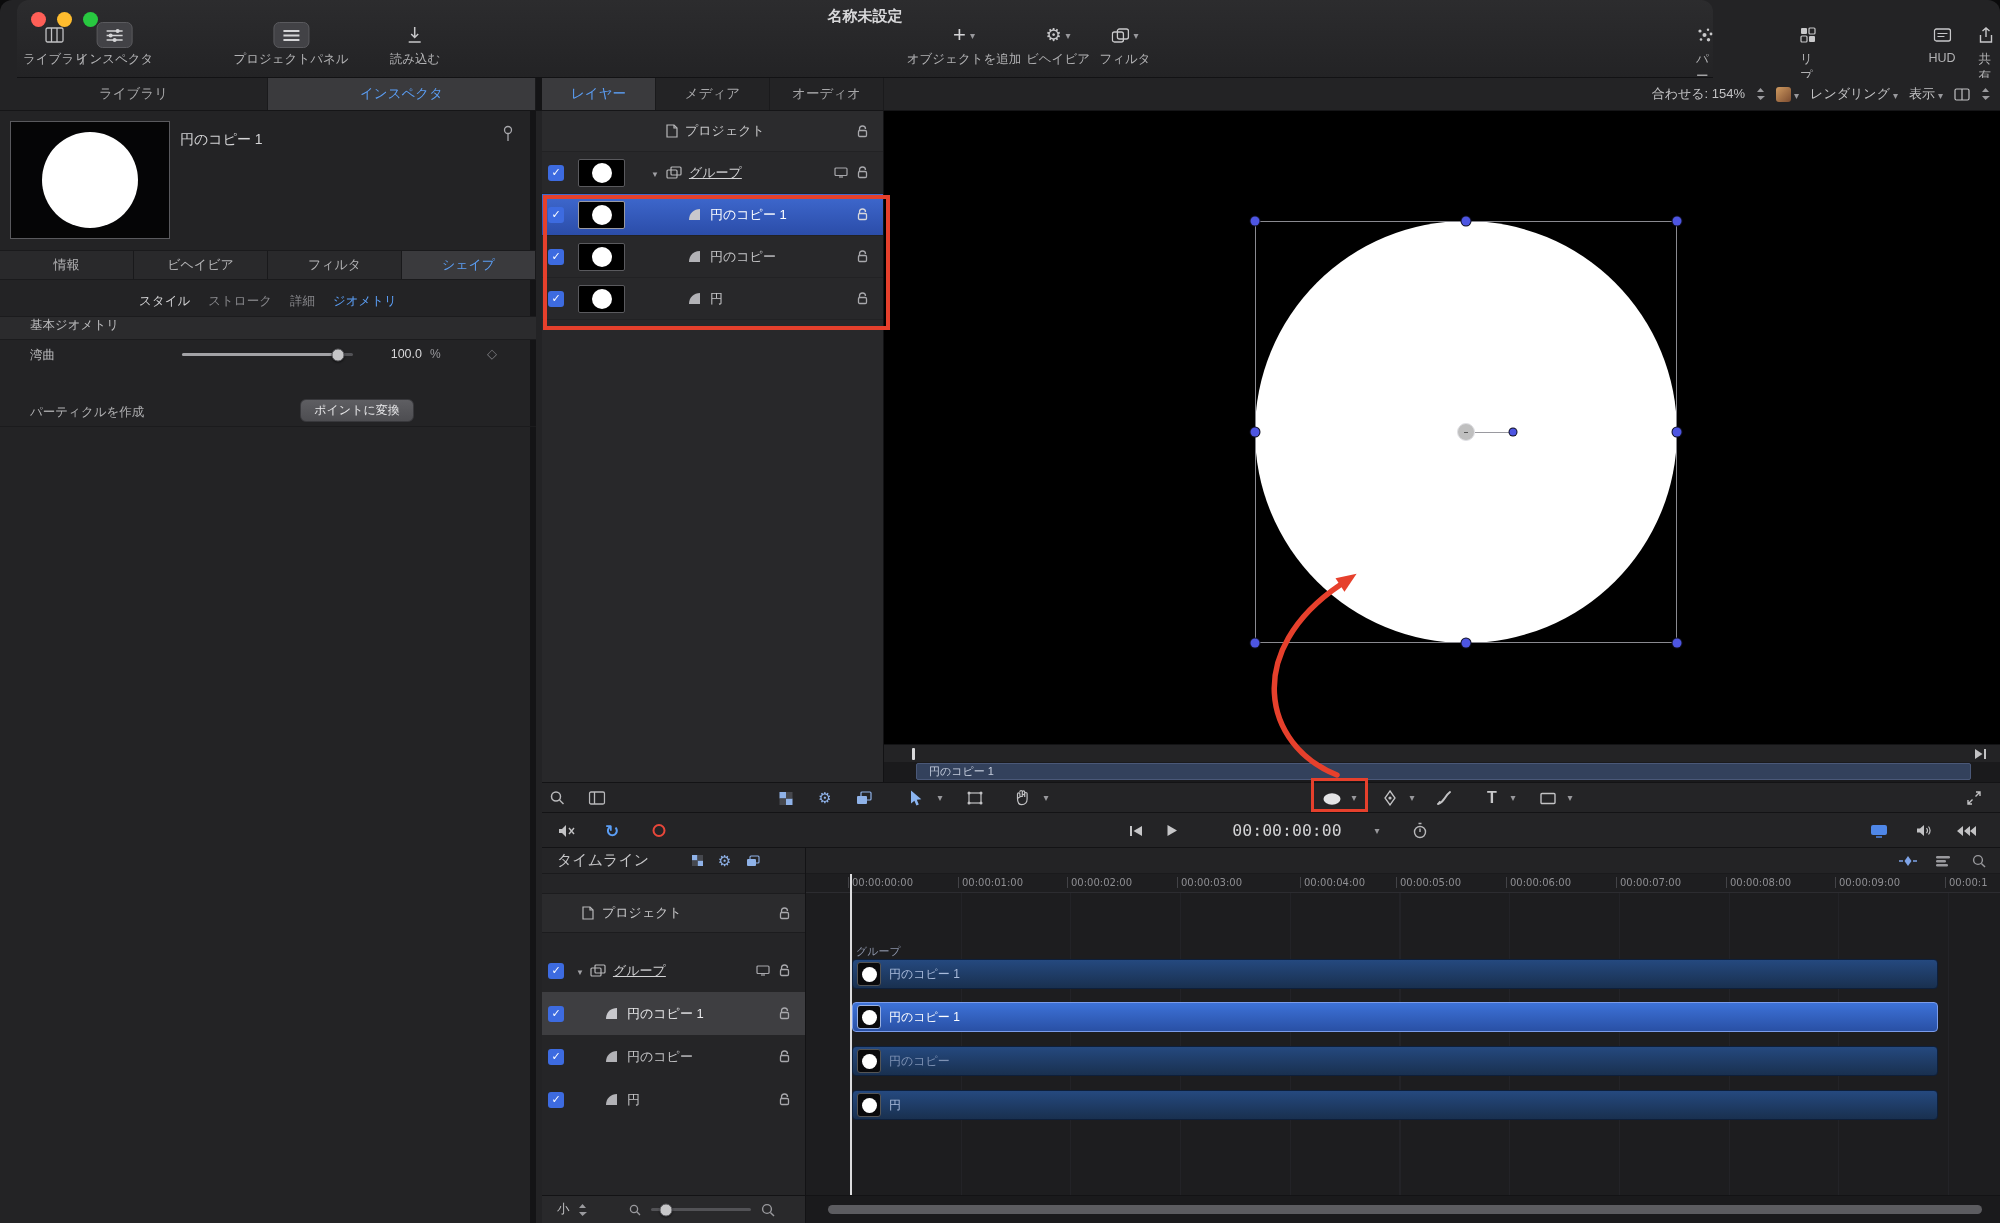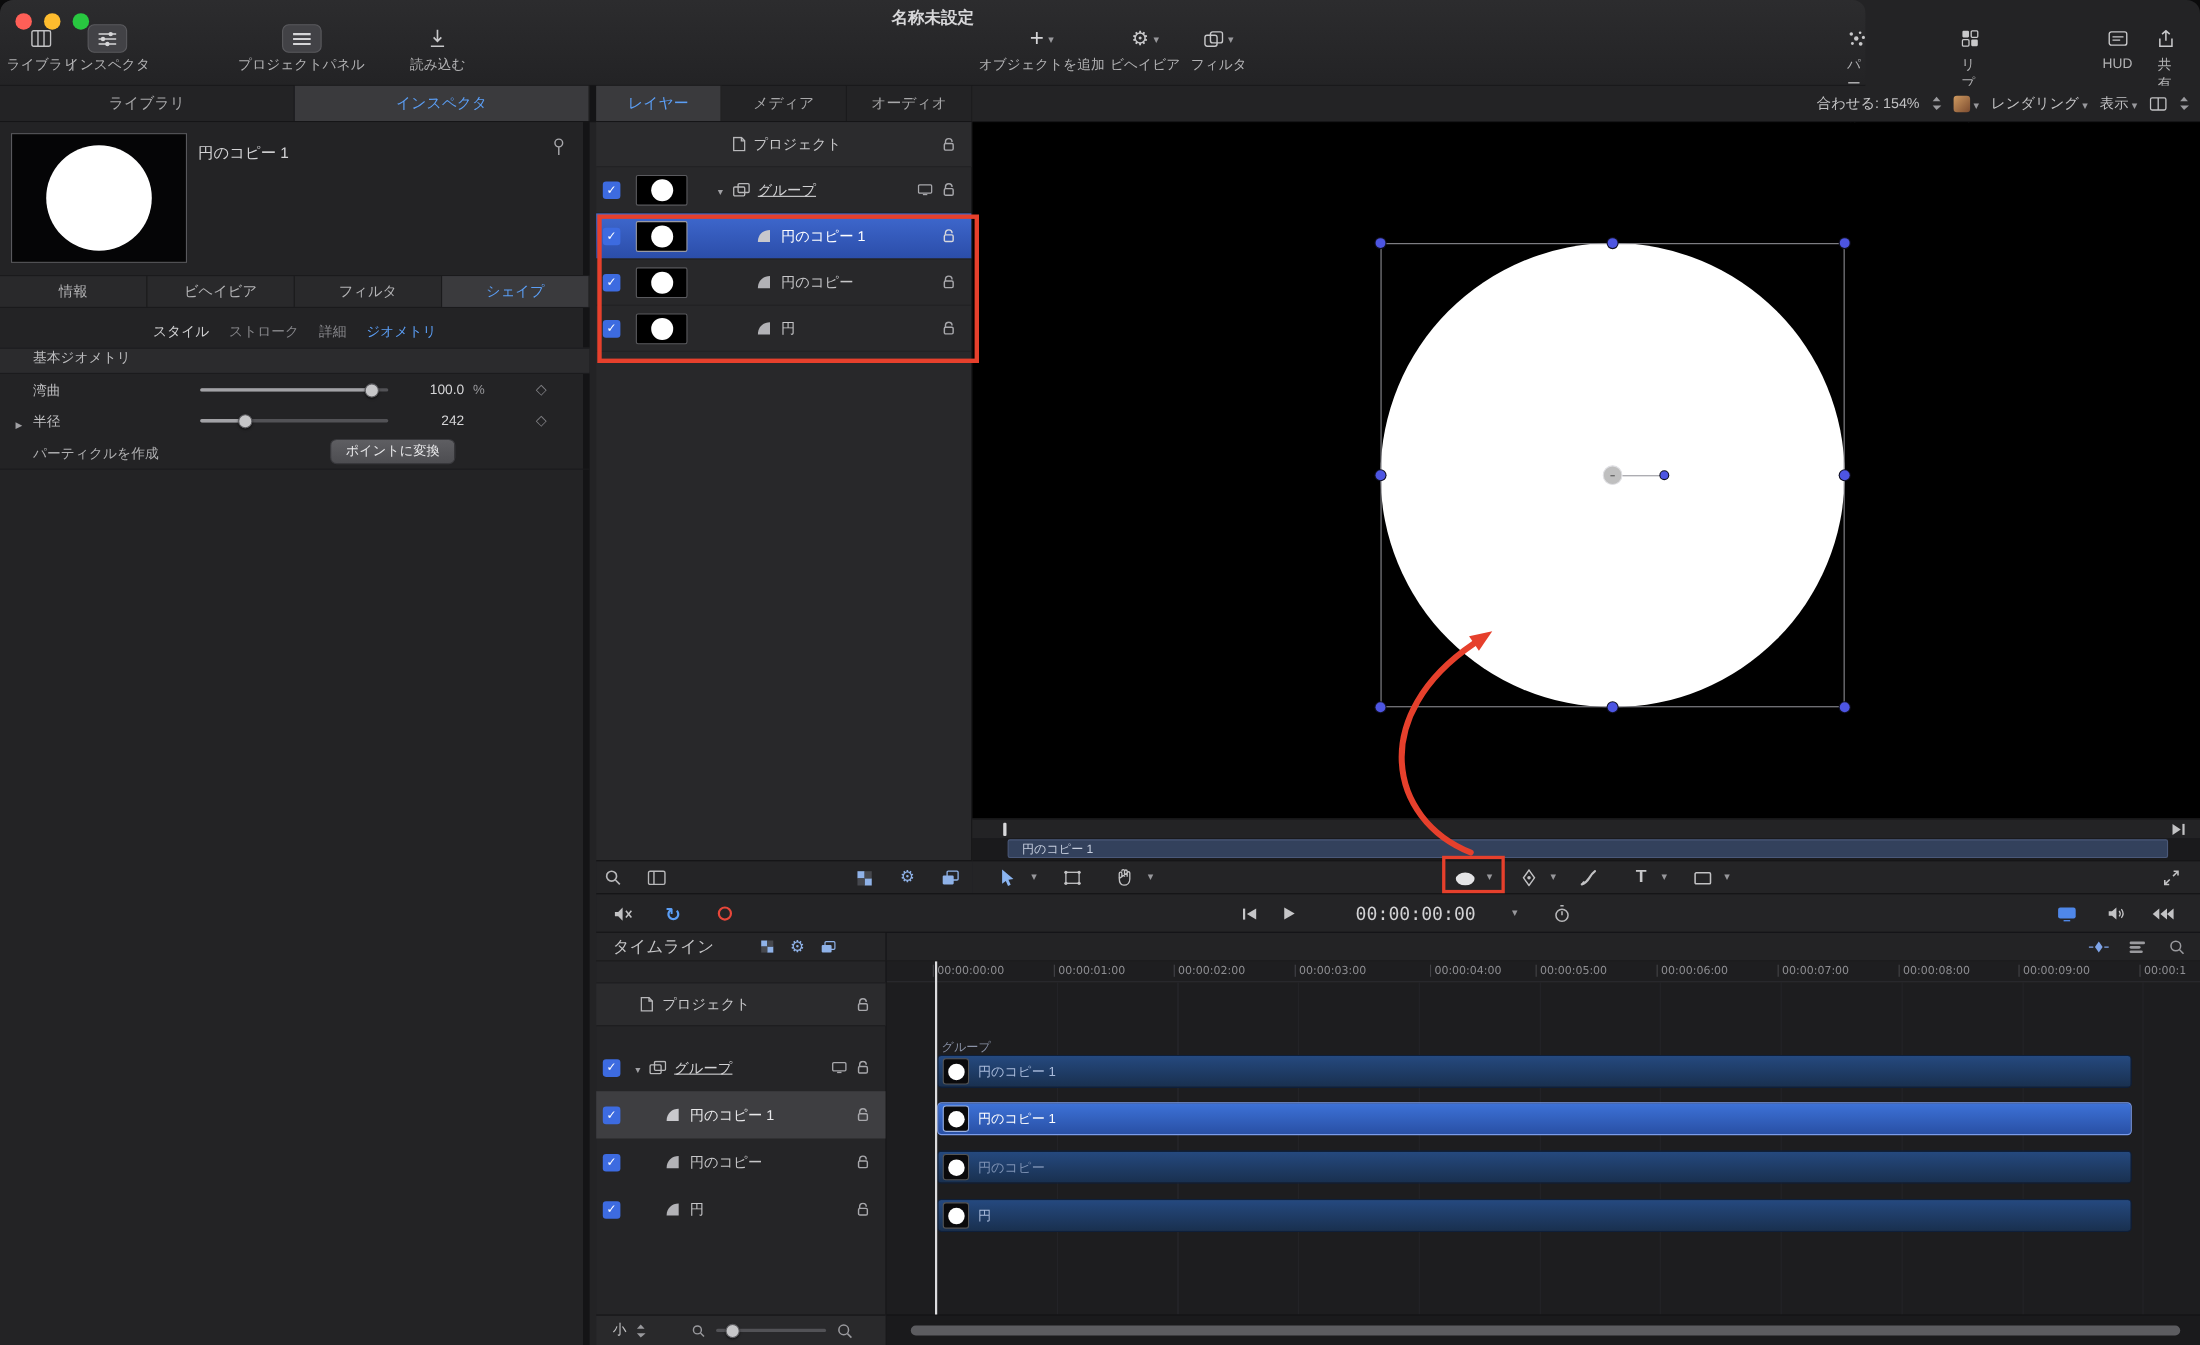--- a/index.html
+++ b/index.html
@@ -10,7 +10,7 @@
 svg.ic{display:block}
 
 
-#titlebar{position:absolute;left:0;top:0;width:1696px;height:78px;
+#titlebar{position:absolute;left:17px;top:0;width:1696px;height:78px;
   background:linear-gradient(#2c2c2e,#232325);border-bottom:1px solid #121214;border-radius:12px 12px 0 0}
 .tl{width:15px;height:15px;border-radius:50%;display:inline-block}
 #win-title{position:absolute;top:7px;left:0;right:0;text-align:center;font-size:15px;font-weight:700;color:#d8d8da}

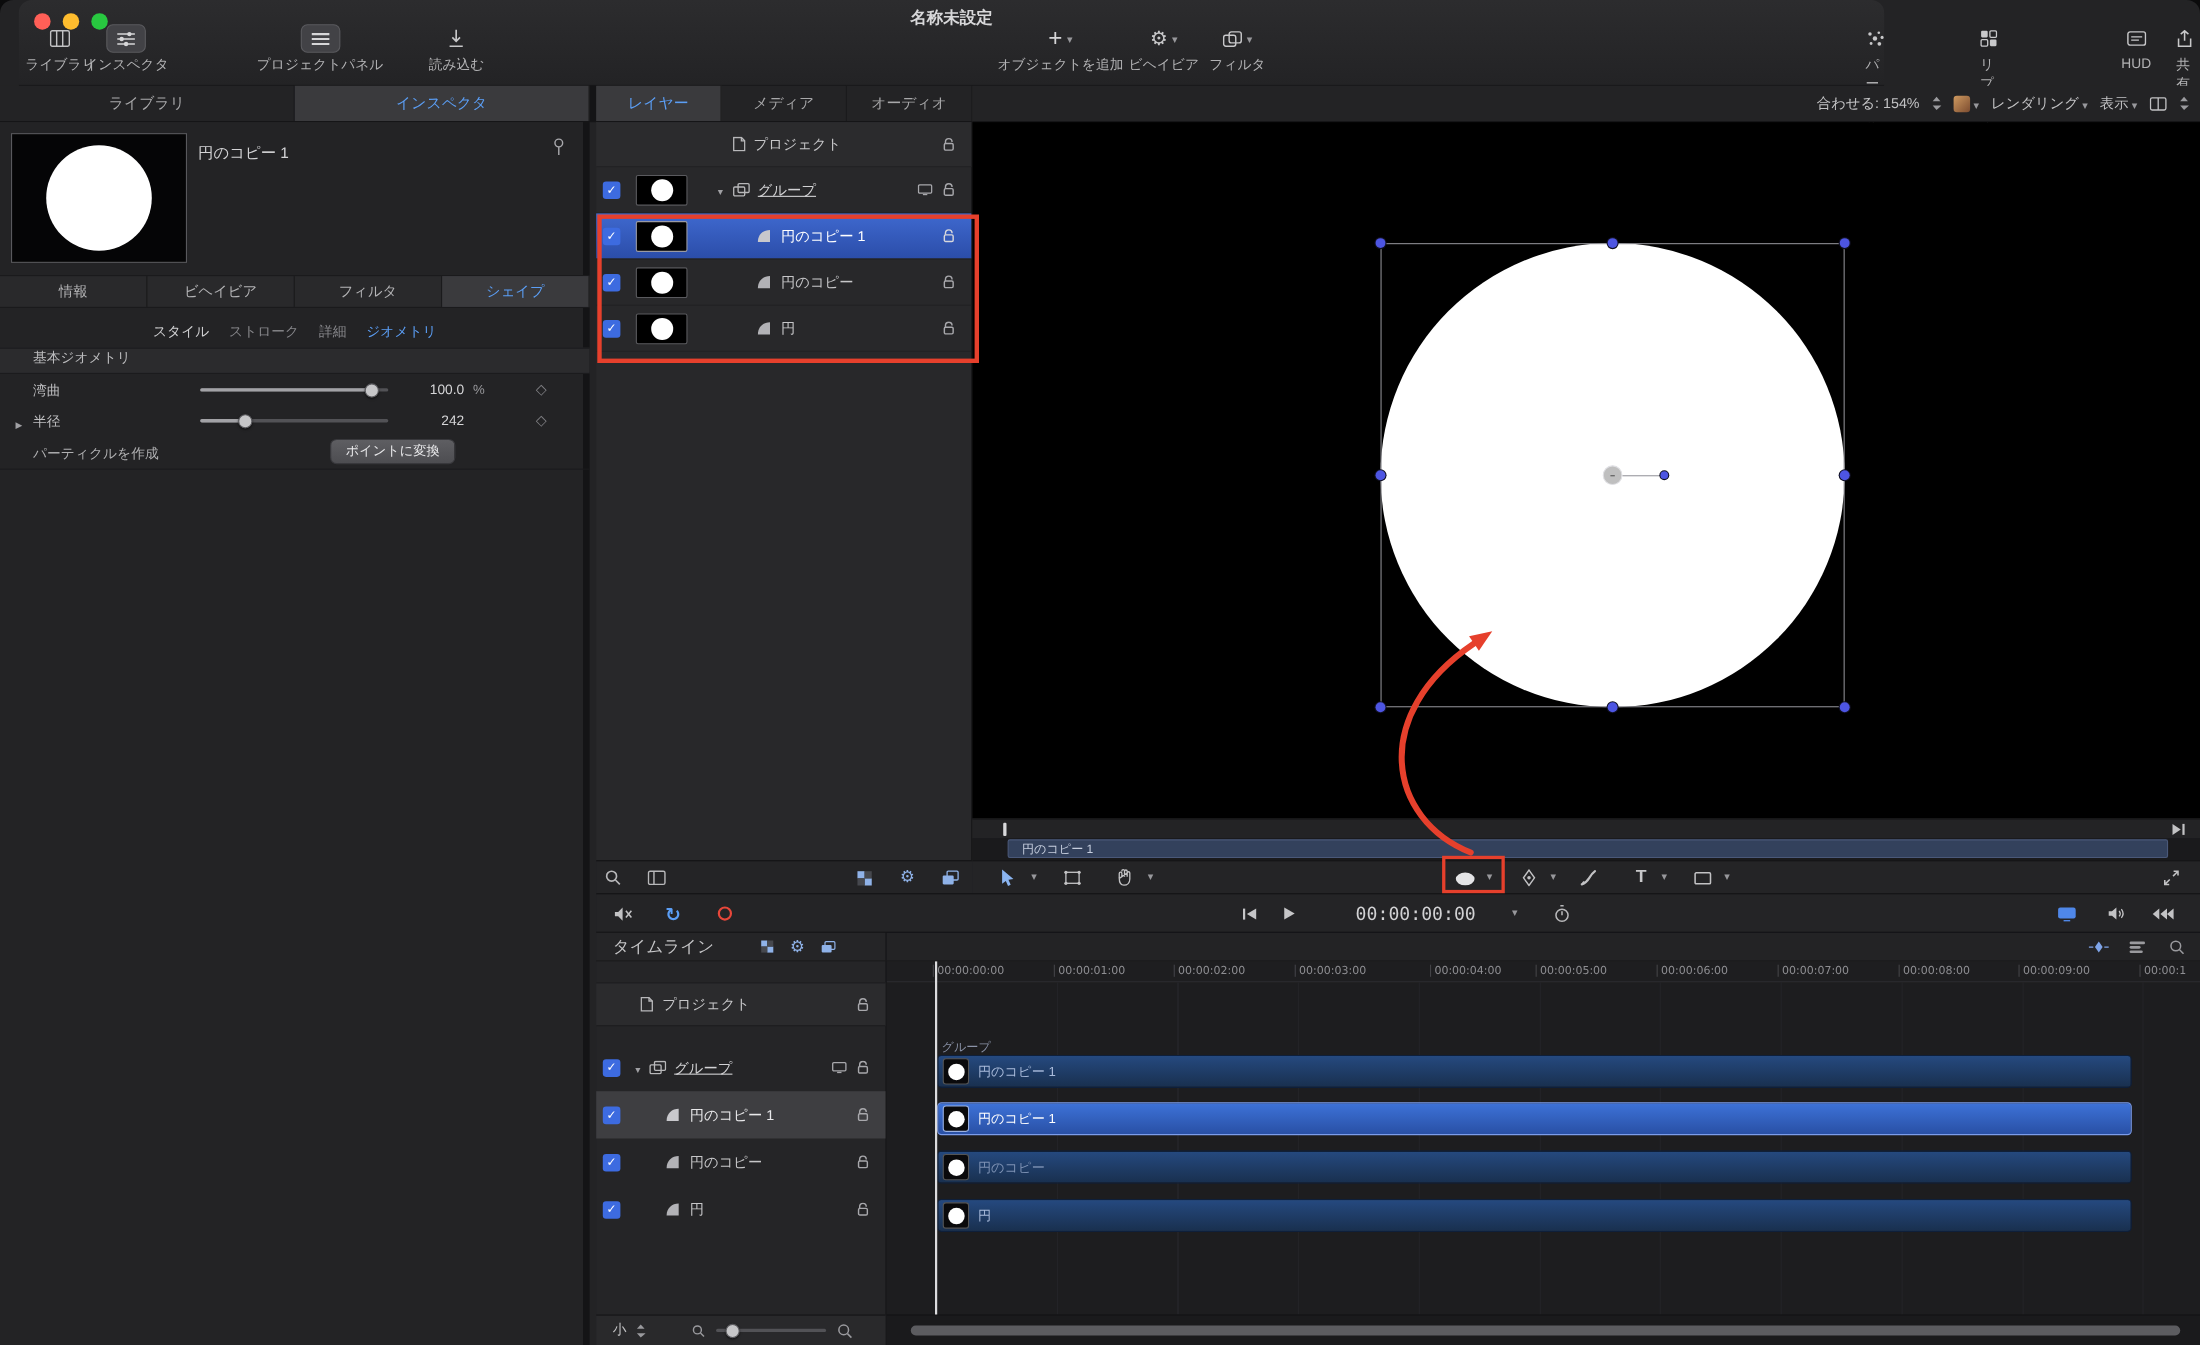--- a/index.html
+++ b/index.html
@@ -299,16 +299,6 @@
       <span class="i-diamond" style="position:absolute;left:487px;top:6px"></span>
     </div>
 
-    <div style="position:absolute;left:0;top:257px;width:536px;height:28px">
-      <span class="i-disc-right" style="position:absolute;left:14px;top:9px"></span>
-      <span class="ctl-label" style="position:absolute;left:30px;top:7px">半径</span>
-      <div class="slider" style="position:absolute;left:182px;top:13px;width:171px">
-        <div class="fill" style="width: 24%;"></div>
-        <div class="thumb" style="left: 24%;"></div>
-      </div>
-      <span class="val" style="position:absolute;left:358px;top:7px;width:64px">242</span>
-      <span class="i-diamond" style="position:absolute;left:487px;top:6px"></span>
-    </div>
 
     <div style="position:absolute;left:0;top:285px;width:536px;height:31px;border-bottom:1px solid #1b1b1d">
       <span style="position:absolute;left:30px;top:8px;font-size:12.5px;color:#b0b0b2">パーティクルを作成</span>

